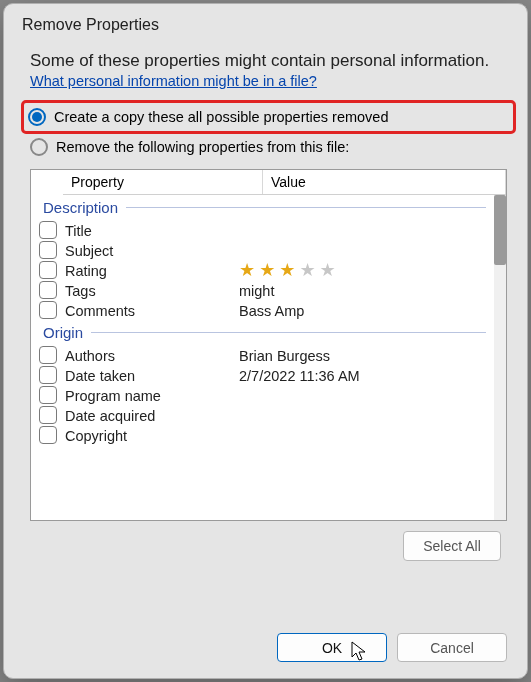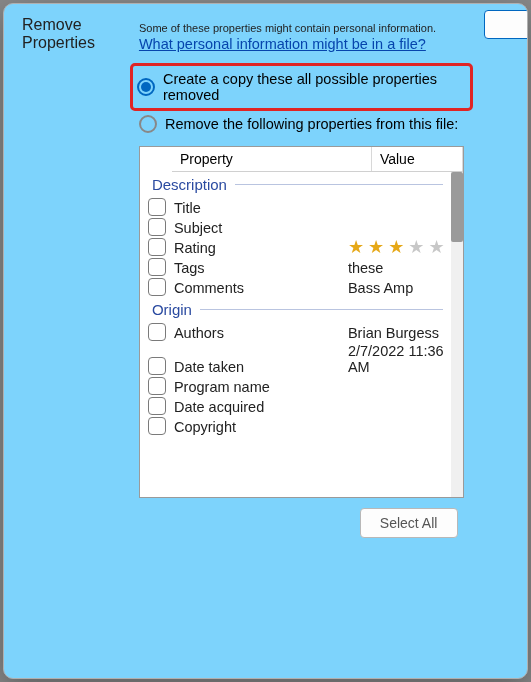--- a/index.html
+++ b/index.html
@@ -18,12 +18,12 @@
   .dialog {
     width: 525px;
     height: 676px;
-    background: #7dd3fc;
+    background: #e5e5e5;
     border: 1px solid #b0b0b0;
     border-radius: 10px;
     box-shadow: 0 10px 30px rgba(0,0,0,0.3);
     display: flex;
-    flex-direction: row;
+    flex-direction: column;
     overflow: hidden;
   }
   .title {

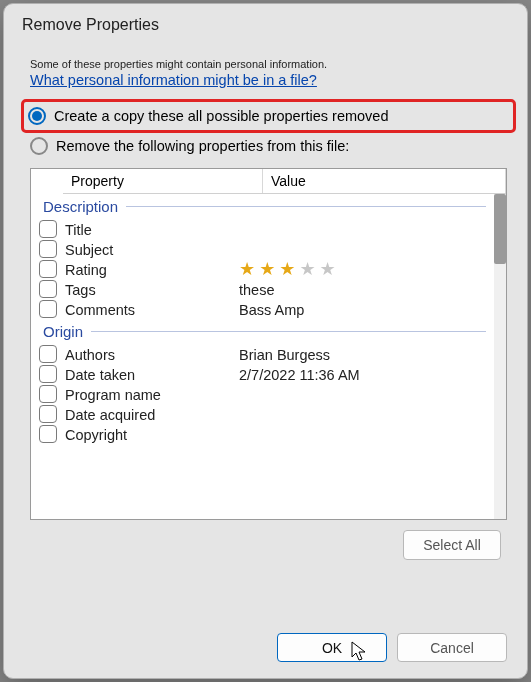--- a/index.html
+++ b/index.html
@@ -38,9 +38,9 @@
     flex-direction: column;
   }
   .intro {
-    font-size: 11px;
+    font-size: 17px;
     color: #222;
-    margin-top: 11px;
+    margin-top: 4px;
     line-height: 1.35;
   }
   .link {

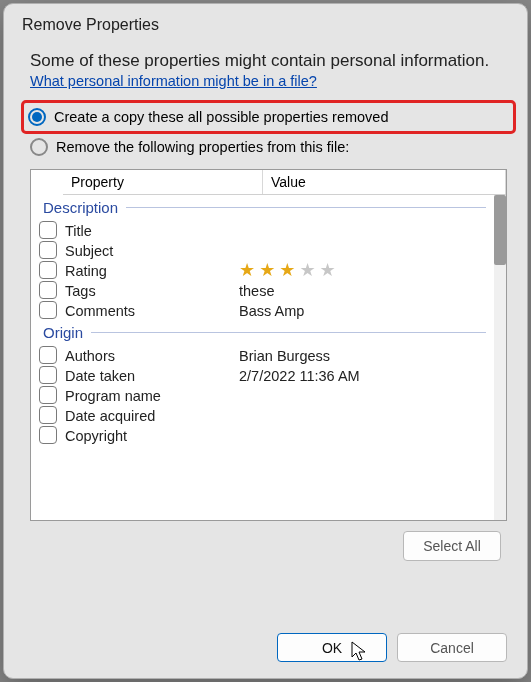--- a/index.html
+++ b/index.html
@@ -248,7 +248,7 @@
             <div class="prow">
               <span class="cb"></span>
               <span class="pname">Tags</span>
-              <span class="pval">these</span>
+              <span class="pval">might</span>
             </div>
             <div class="prow">
               <span class="cb"></span>

